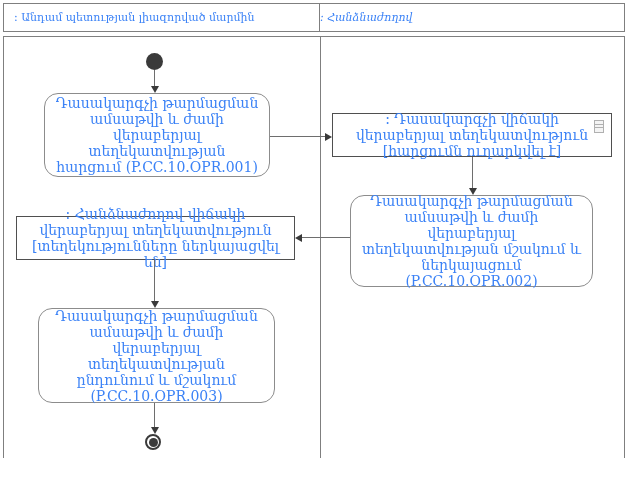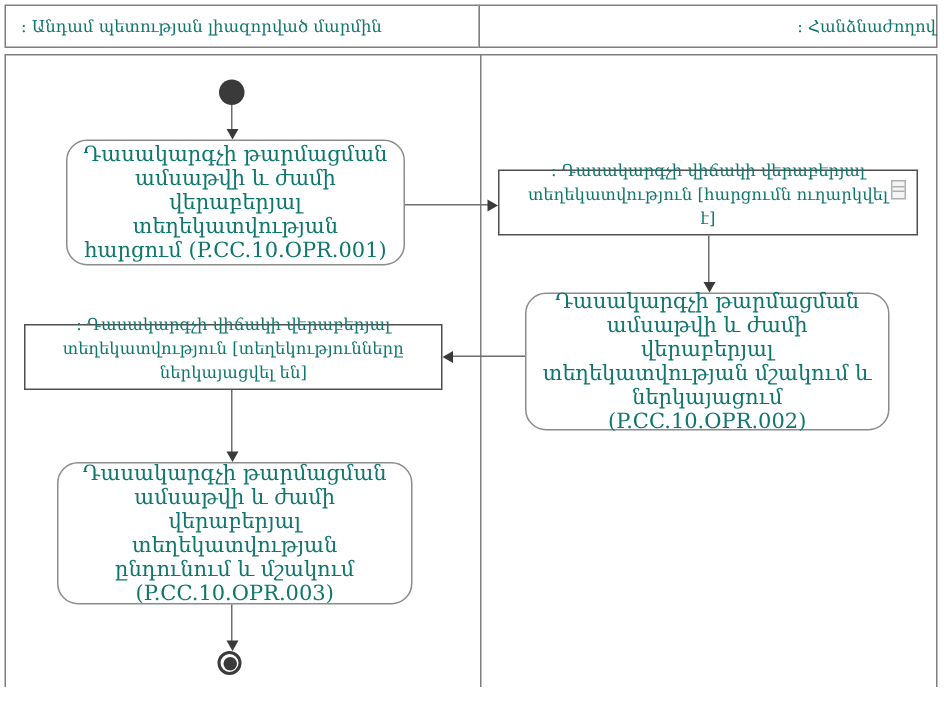--- a/index.html
+++ b/index.html
@@ -6,7 +6,7 @@
   #canvas{
     position:relative;width:629px;height:458px;background:#ffffff;
     font-family:"DejaVu Serif","DejaVu Sans","Liberation Serif",serif;
-    color:#0f766e;overflow:hidden;
+    color:#3b82f6;overflow:hidden;
   }
   .abs{position:absolute;box-sizing:border-box;}
   .lane-title{

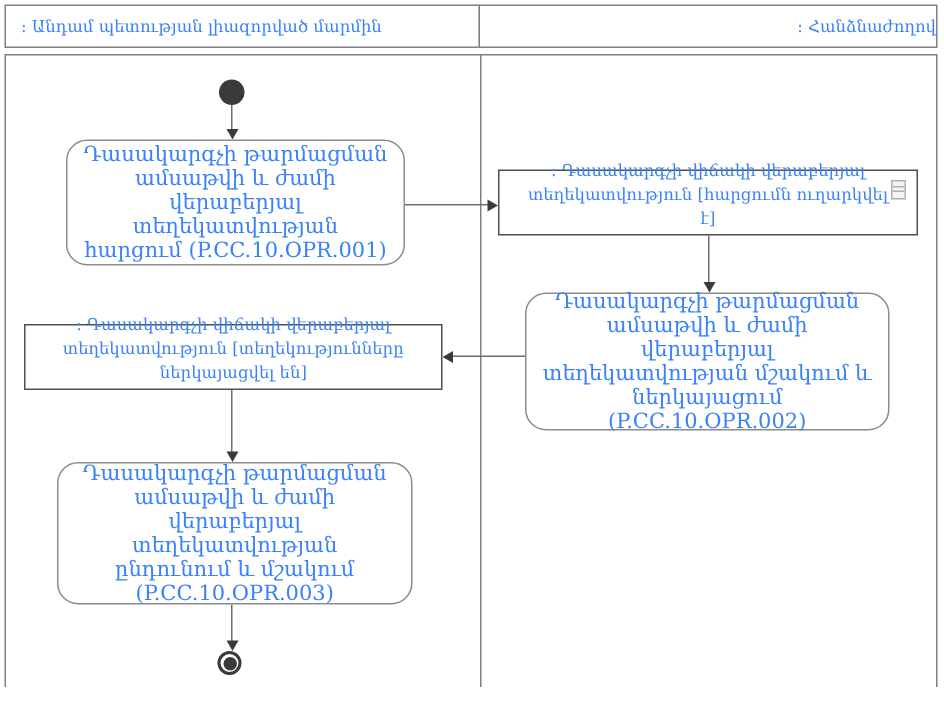--- a/index.html
+++ b/index.html
@@ -14,7 +14,7 @@
     display:flex;align-items:center;
   }
   .lane-title.left{padding-left:10px;justify-content:flex-start;}
-  .lane-title.center{justify-content:flex-end;}
+  .lane-title.center{justify-content:flex-start;font-style:italic;}
   .body-frame{border:1px solid #7f7f7f;background:#fff;}
   .lane-divider{background:#7f7f7f;width:1px;}
   .action{

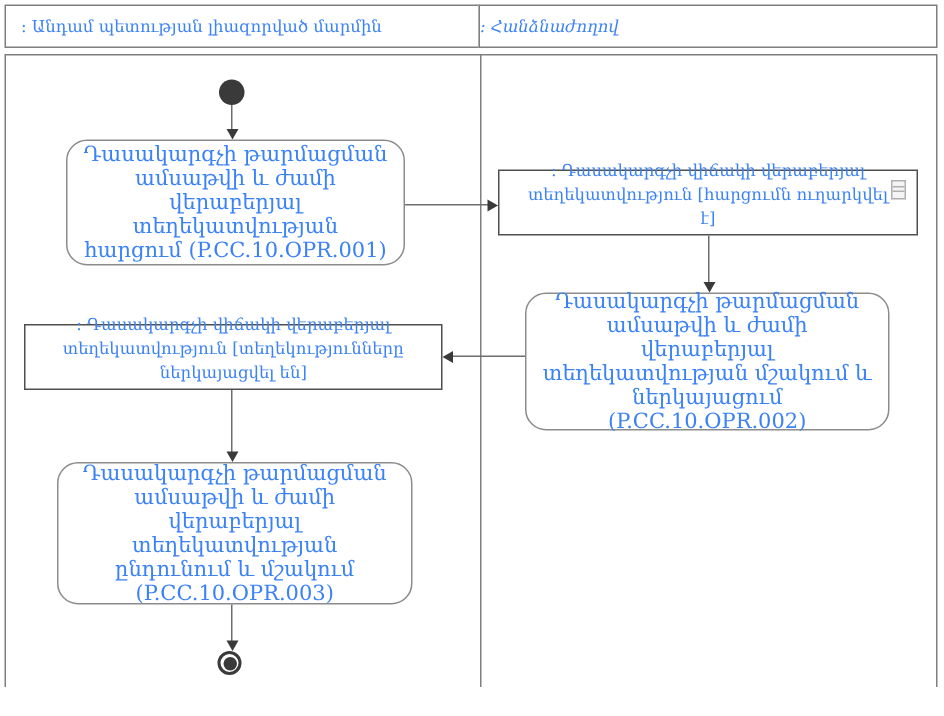--- a/index.html
+++ b/index.html
@@ -24,8 +24,8 @@
   }
   .object-node{
     border:1px solid #4f4f4f;background:#fff;
-    display:flex;align-items:flex-end;justify-content:center;
-    text-align:center;font-size:11px;line-height:16px;padding:2px 14px;
+    display:flex;align-items:center;justify-content:center;
+    text-align:center;font-size:14px;line-height:16px;padding:2px 14px;
   }
   .initial-node{
     width:17px;height:17px;border-radius:50%;background:#3a3a3a;

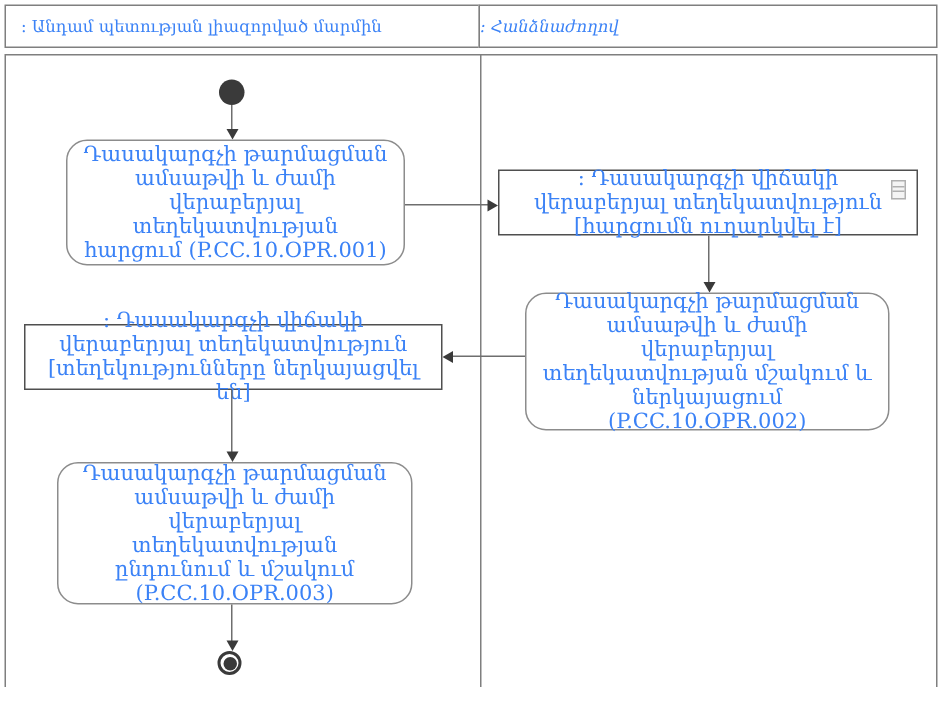--- a/index.html
+++ b/index.html
@@ -102,7 +102,7 @@
   <div class="abs arrow-left" style="left:295px;top:234px;"></div>
 
   <div class="abs object-node" style="left:16px;top:216px;width:279px;height:44px;">
-    <span>: Դասակարգչի վիճակի վերաբերյալ տեղեկատվություն [տեղեկությունները ներկայացվել են]</span>
+    <span>: Հանձնաժողով վիճակի վերաբերյալ տեղեկատվություն [տեղեկությունները ներկայացվել են]</span>
   </div>
 
   <div class="abs edge-line" style="left:154px;top:260px;width:1px;height:42px;"></div>

